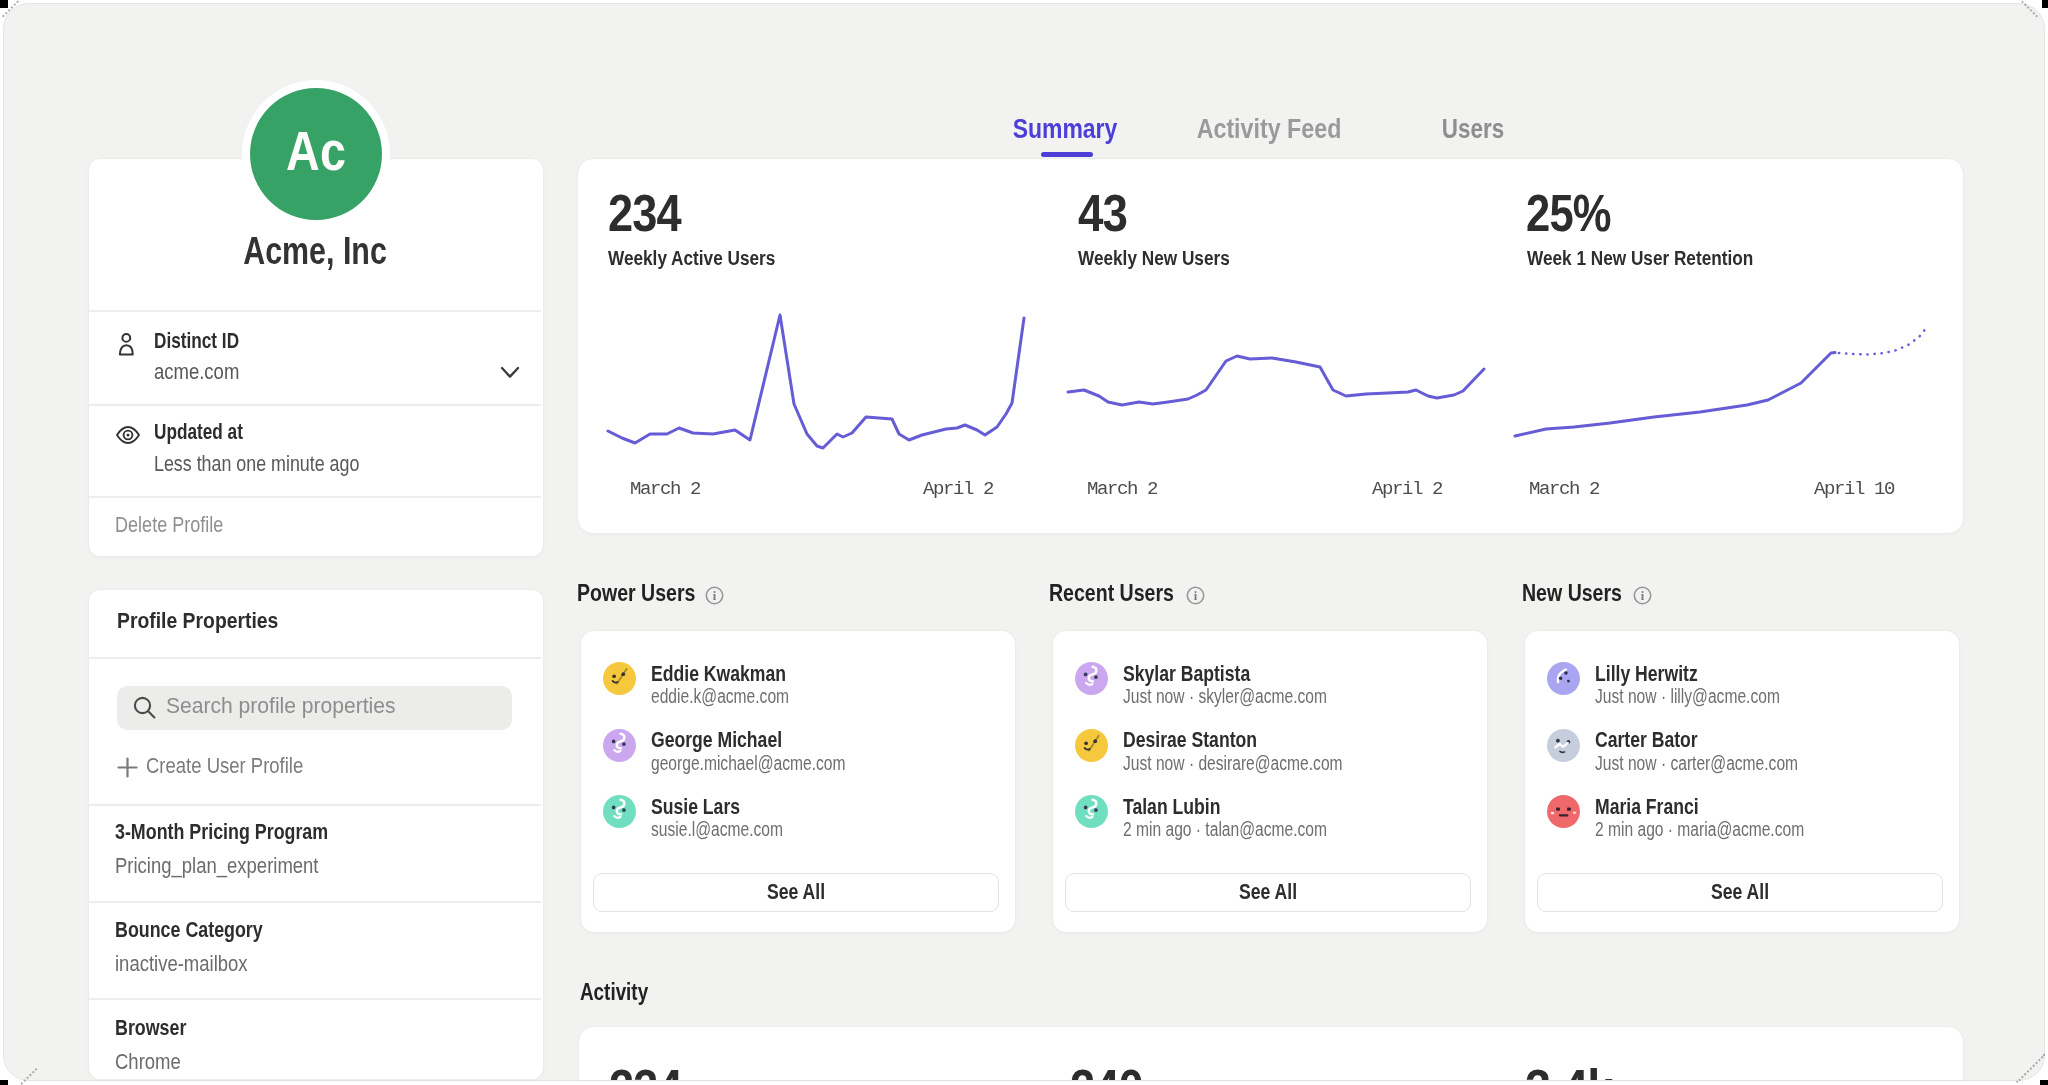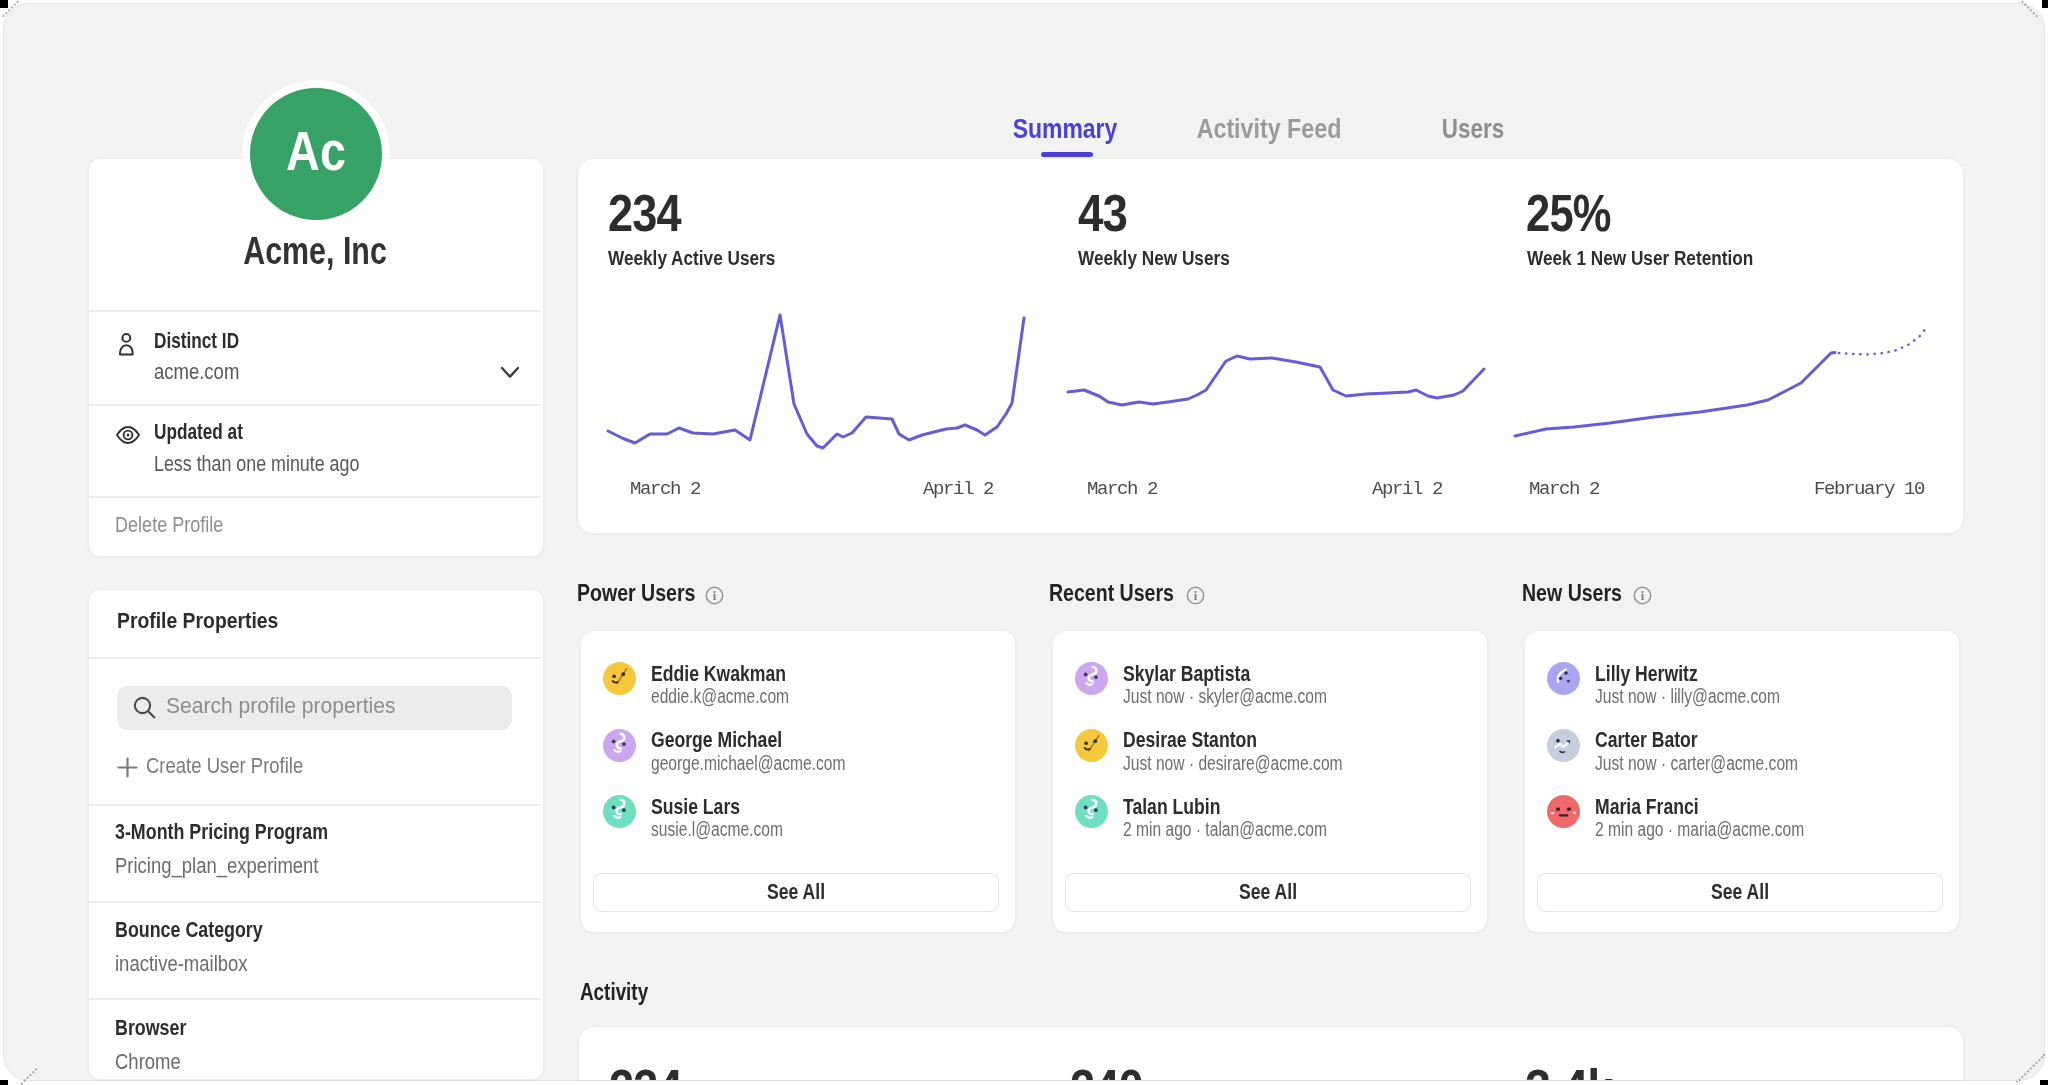--- a/index.html
+++ b/index.html
@@ -89,7 +89,7 @@
 <div class="t" style="left:1087px;top:479.9px;font-size:19px;letter-spacing:-1.4px;color:#4c4c4c;font-family:'Liberation Mono',monospace;">March 2</div>
 <div class="t" style="left:1372px;top:479.9px;font-size:19px;letter-spacing:-1.4px;color:#4c4c4c;font-family:'Liberation Mono',monospace;">April 2</div>
 <div class="t" style="left:1529px;top:479.9px;font-size:19px;letter-spacing:-1.4px;color:#4c4c4c;font-family:'Liberation Mono',monospace;">March 2</div>
-<div class="t" style="left:1814px;top:479.9px;font-size:19px;letter-spacing:-1.4px;color:#4c4c4c;font-family:'Liberation Mono',monospace;">February 10</div>
+<div class="t" style="left:1814px;top:479.9px;font-size:19px;letter-spacing:-1.4px;color:#4c4c4c;font-family:'Liberation Mono',monospace;">April 10</div>
 <div class="t " style="left:577px;top:582.3px;font-size:23px;font-weight:700;color:#222;transform:scaleX(0.85);transform-origin:0 0;">Power Users</div>
 <svg class="abs" style="left:705px;top:586px" width="19" height="19" viewBox="0 0 19 19" fill="none">
     <circle cx="9.5" cy="9.5" r="8.2" stroke="#979797" stroke-width="1.6"></circle>

